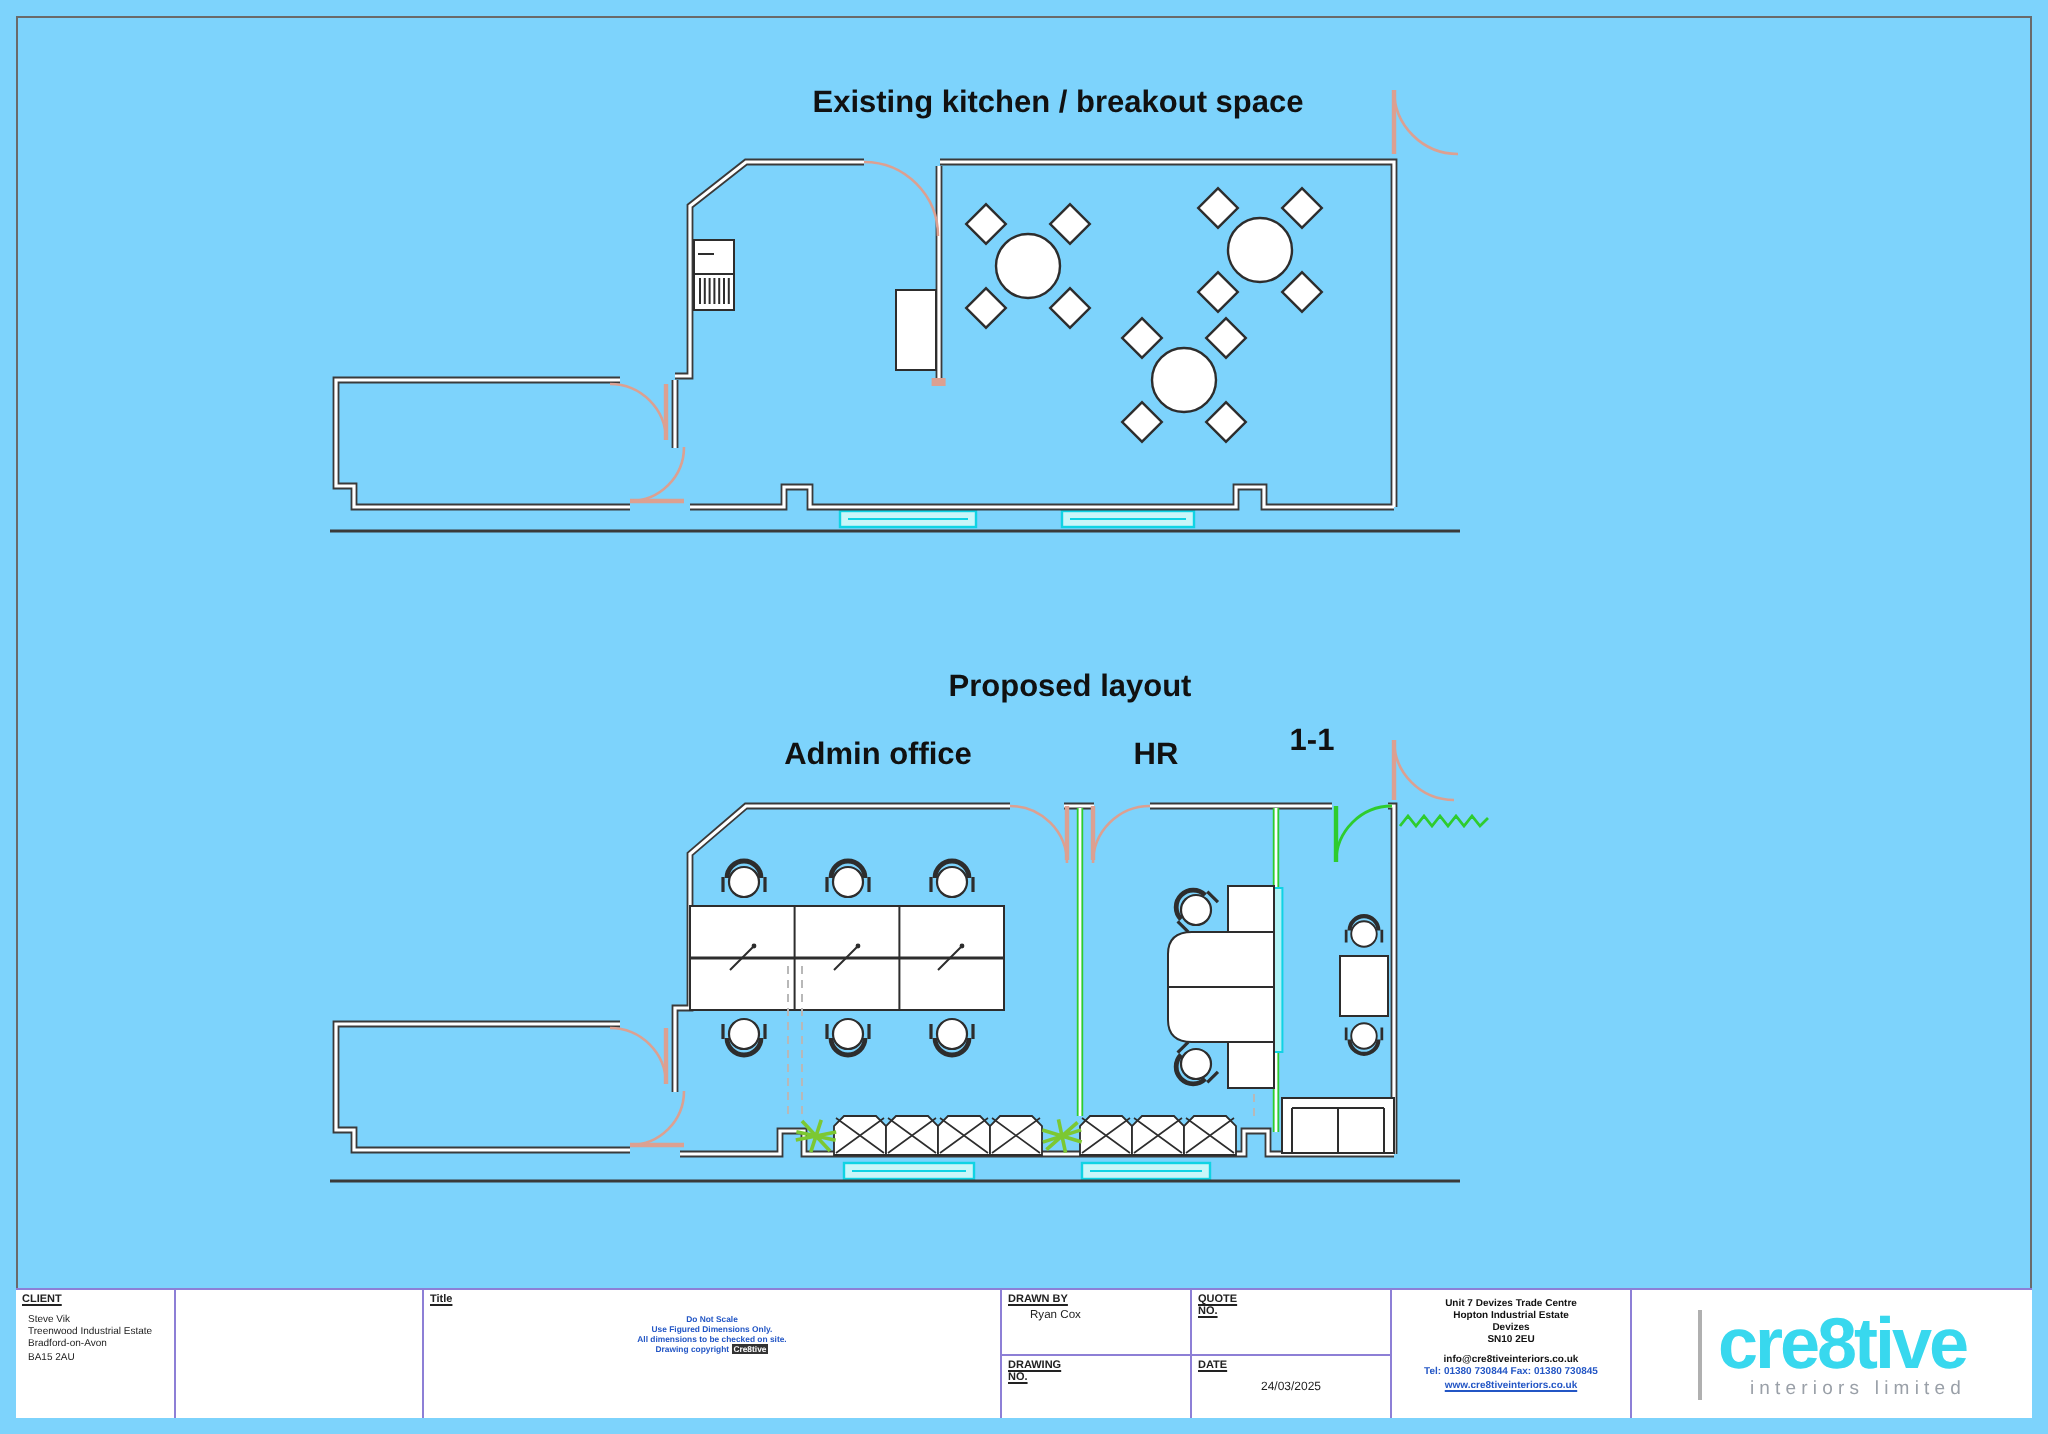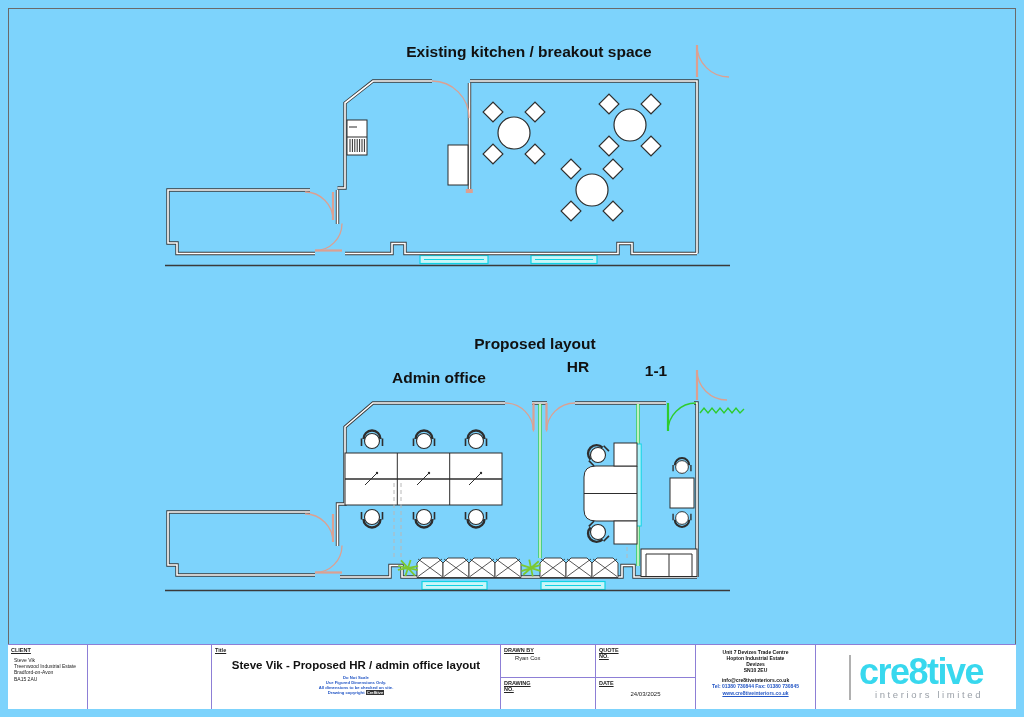--- a/index.html
+++ b/index.html
@@ -214,7 +214,7 @@
   <div class="plan-label t15" style="left:389px;top:43px;width:280px;">Existing kitchen / breakout space</div>
   <div class="plan-label t15" style="left:339px;top:369px;width:200px;">Admin office</div>
   <div class="plan-label t15" style="left:435px;top:335px;width:200px;">Proposed layout</div>
-  <div class="plan-label t15" style="left:528px;top:358px;width:100px;">HR</div>
+  <div class="plan-label t15" style="left:528px;top:369px;width:100px;">HR</div>
   <div class="plan-label t15" style="left:606px;top:362px;width:100px;">1-1</div>
 
   <div class="tb">

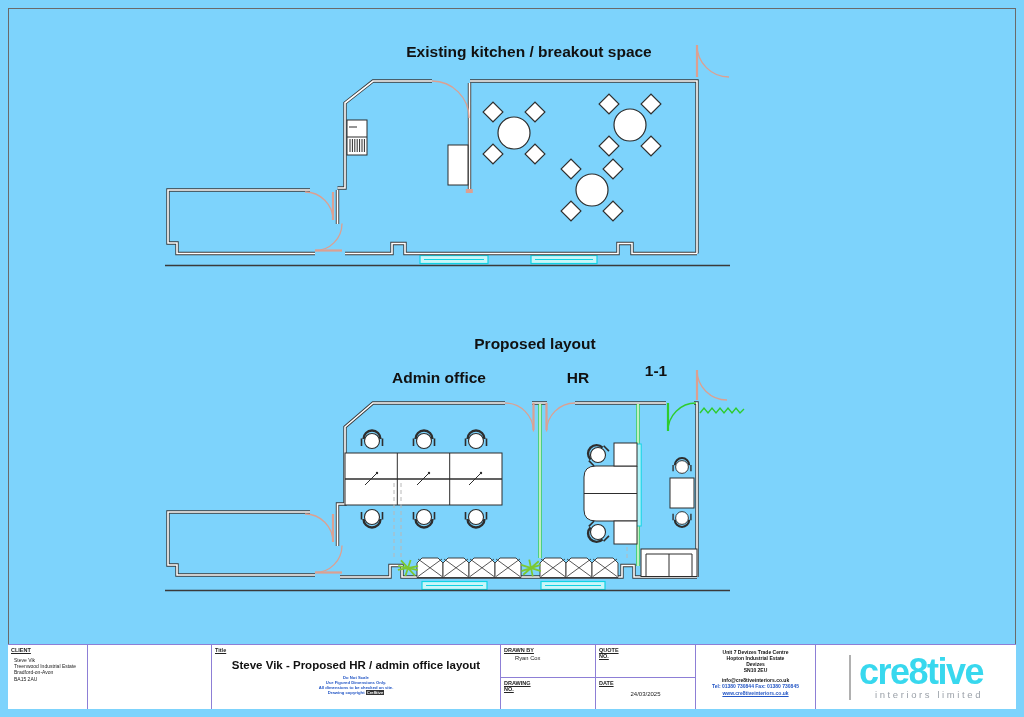--- a/index.html
+++ b/index.html
@@ -230,7 +230,6 @@
     <div class="cell" style="width:124px;"></div>
     <div class="cell" style="width:289px;">
       <div class="hdr">Title</div>
-      <div class="title-main">Steve Vik -  Proposed HR / admin office layout</div>
       <div class="disc">
         <div>Do Not Scale</div>
         <div>Use Figured Dimensions Only.</div>

